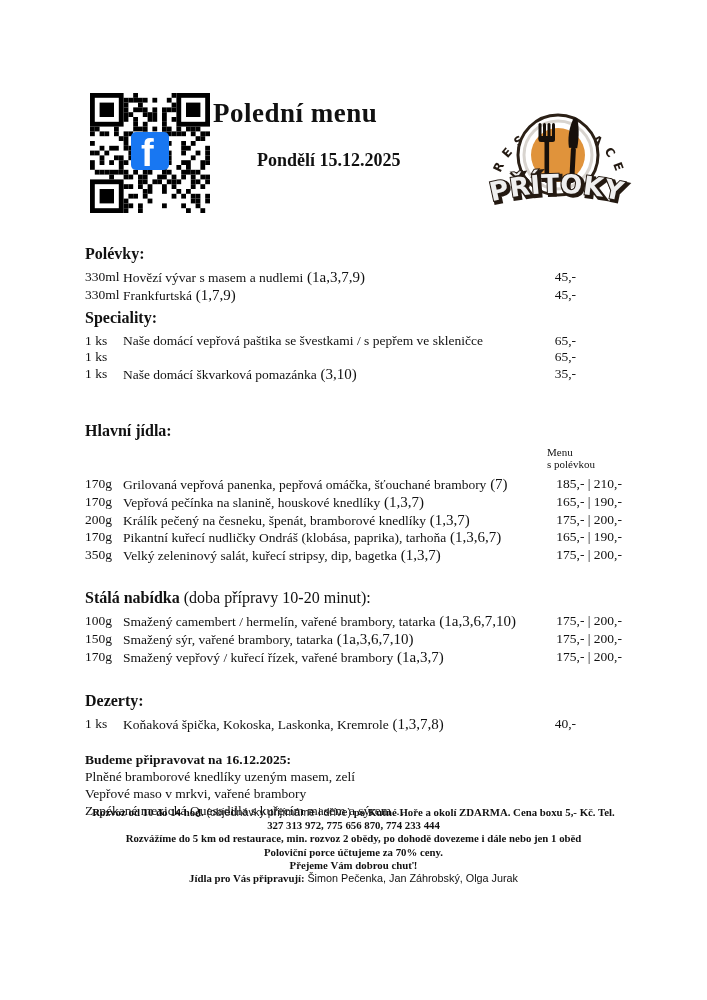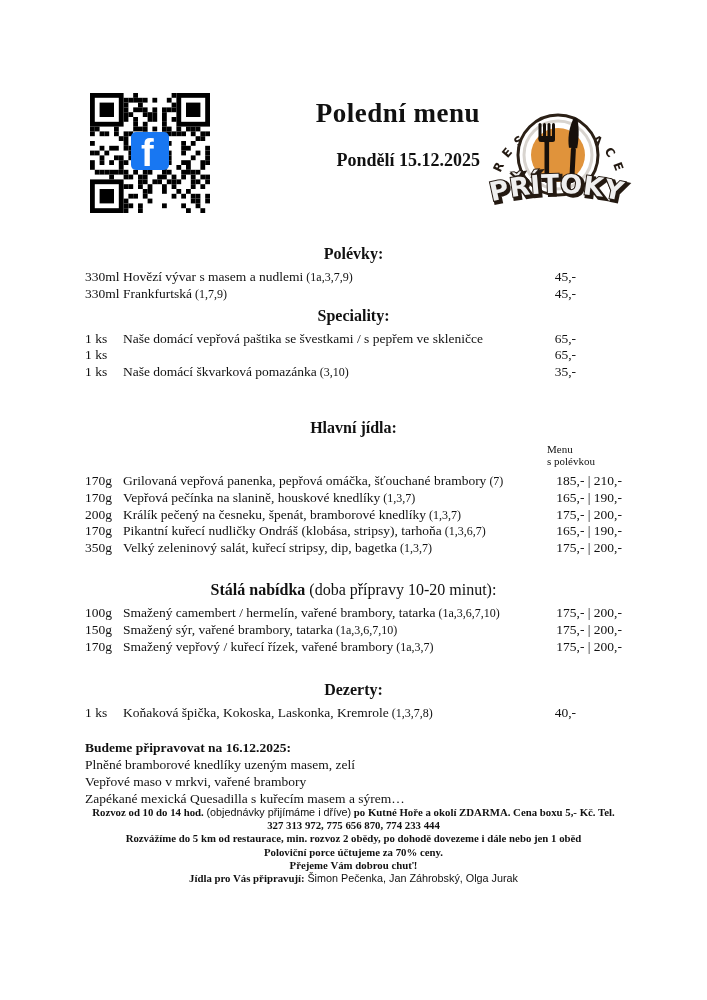--- a/index.html
+++ b/index.html
@@ -12,7 +12,7 @@
   .qr-wrap{position:absolute;left:90px;top:93px;width:120px;height:120px}
   .fb-badge{position:absolute;left:41px;top:39px;width:38px;height:38px;background:#1877f2;border-radius:5px;overflow:hidden}
   .fb-badge span{position:absolute;left:10px;top:1px;color:#fff;font-family:"Liberation Sans","DejaVu Sans",sans-serif;font-weight:bold;font-size:38px;line-height:40px}
-  .title-block{position:absolute;left:213px;right:227px;top:98px;text-align:right}
+  .title-block{position:absolute;left:213px;right:227px;top:98px;text-align:left}
   .page-title{font-size:27px;font-weight:bold;letter-spacing:.5px}
   .page-date{font-size:18px;font-weight:bold;margin-top:21px;margin-left:44px}
   .logo-wrap{position:absolute;left:482px;top:85px;width:152px;height:128px}

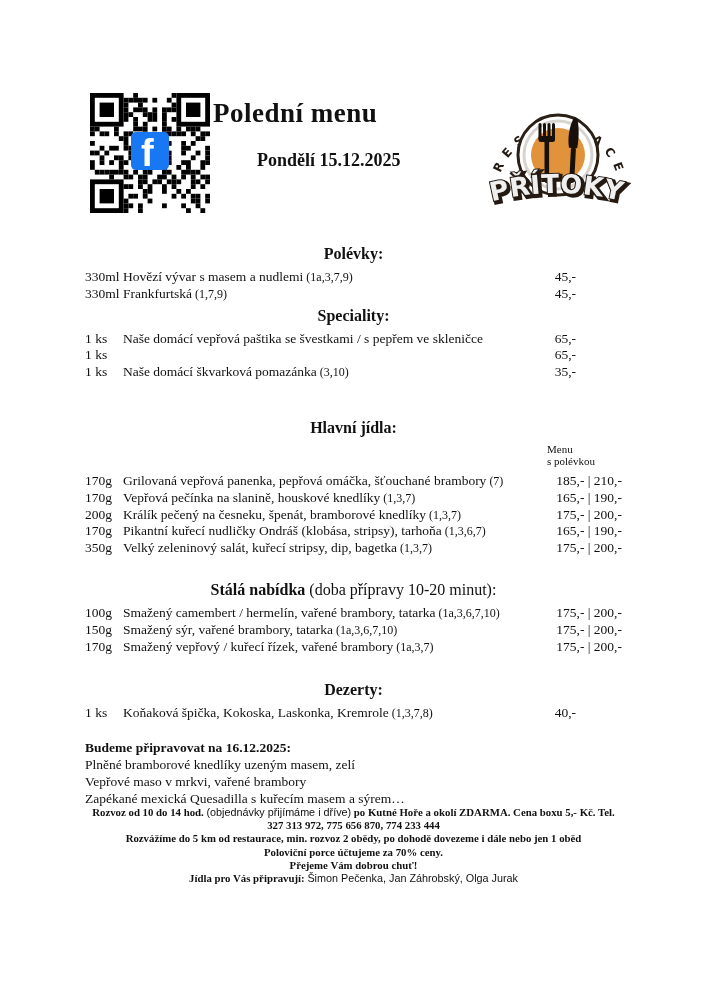--- a/index.html
+++ b/index.html
@@ -26,7 +26,7 @@
 
   
   .menu{position:absolute;left:85px;top:244px;width:537px}
-  .sec-heading{text-align:center;font-size:16px;font-weight:bold;line-height:20px}
+  .sec-heading{text-align:left;font-size:16px;font-weight:bold;line-height:20px}
   .sec-heading .suffix{font-weight:normal}
   .rows{margin-top:5px}
   .row{display:flex;font-size:13.5px;line-height:16.8px}

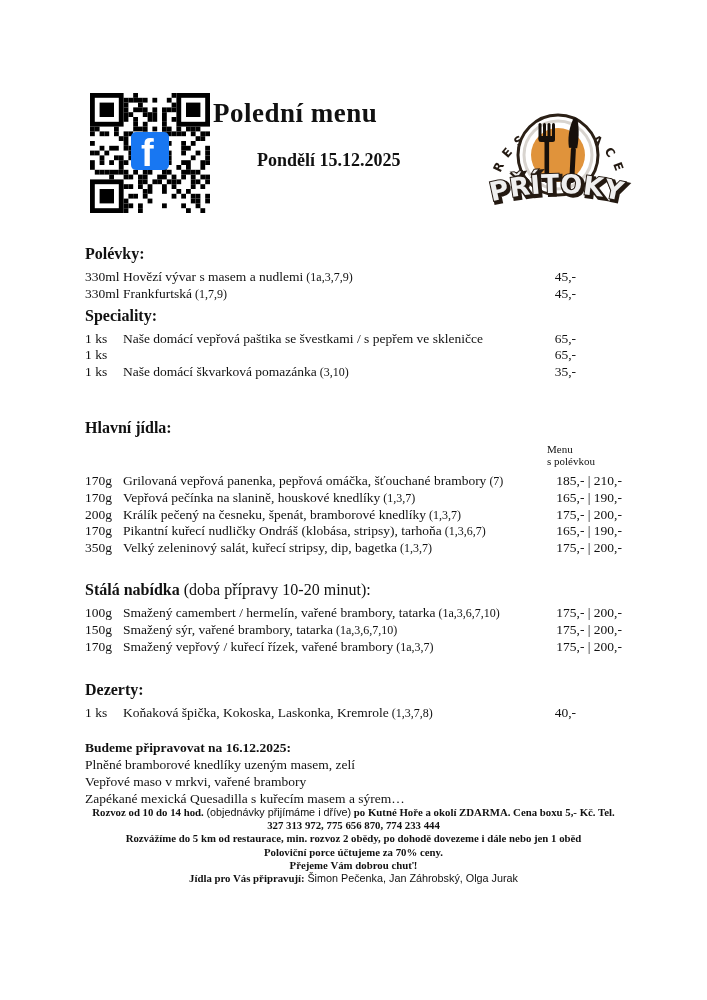--- a/index.html
+++ b/index.html
@@ -32,7 +32,7 @@
   .row{display:flex;font-size:13.5px;line-height:16.8px}
   .qty{width:38px;flex:none}
   .desc{flex:1;white-space:nowrap}
-  .allerg{font-size:12px}
+  .allerg{font-size:15px}
   .price{flex:none;margin-left:auto;white-space:nowrap;text-align:left}
   .price.single{padding-right:46px}
   .colnote{font-size:11px;line-height:12.5px;margin-left:462px;margin-top:5px}

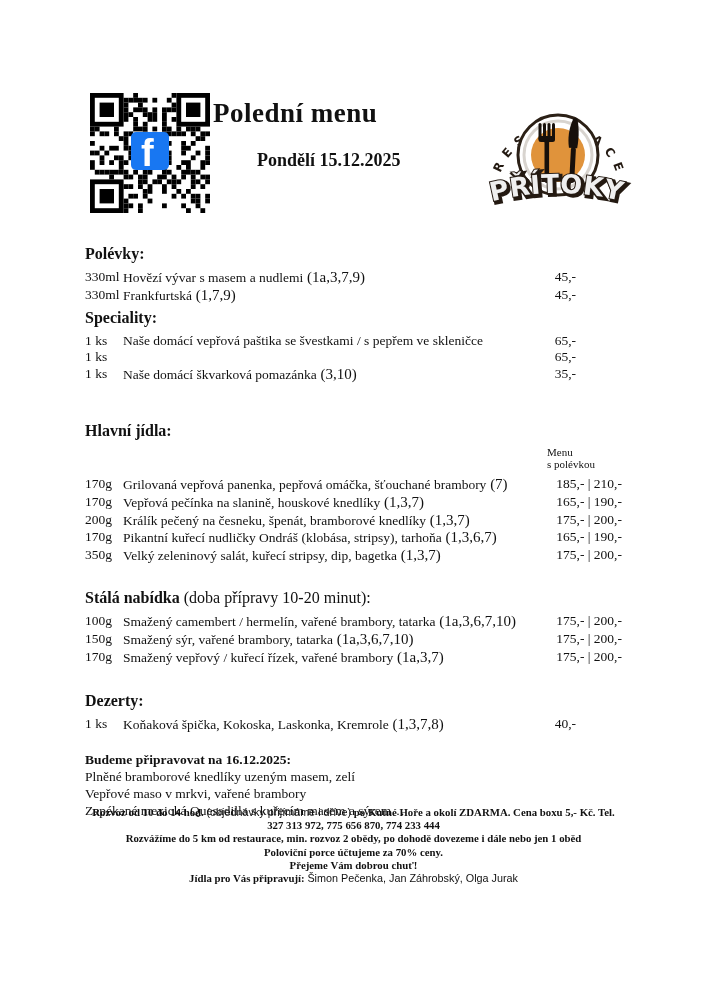--- a/index.html
+++ b/index.html
@@ -385,7 +385,7 @@
 
   <div class="row">
     <span class="qty">170g</span>
-    <span class="desc"><span class="dtext">Pikantní kuřecí nudličky Ondráš (klobása, stripsy), tarhoňa</span><span class="allerg"> (1,3,6,7)</span></span>
+    <span class="desc"><span class="dtext">Pikantní kuřecí nudličky Ondráš (klobása, paprika), tarhoňa</span><span class="allerg"> (1,3,6,7)</span></span>
     <span class="price">165,- | 190,-</span>
   </div>
 

